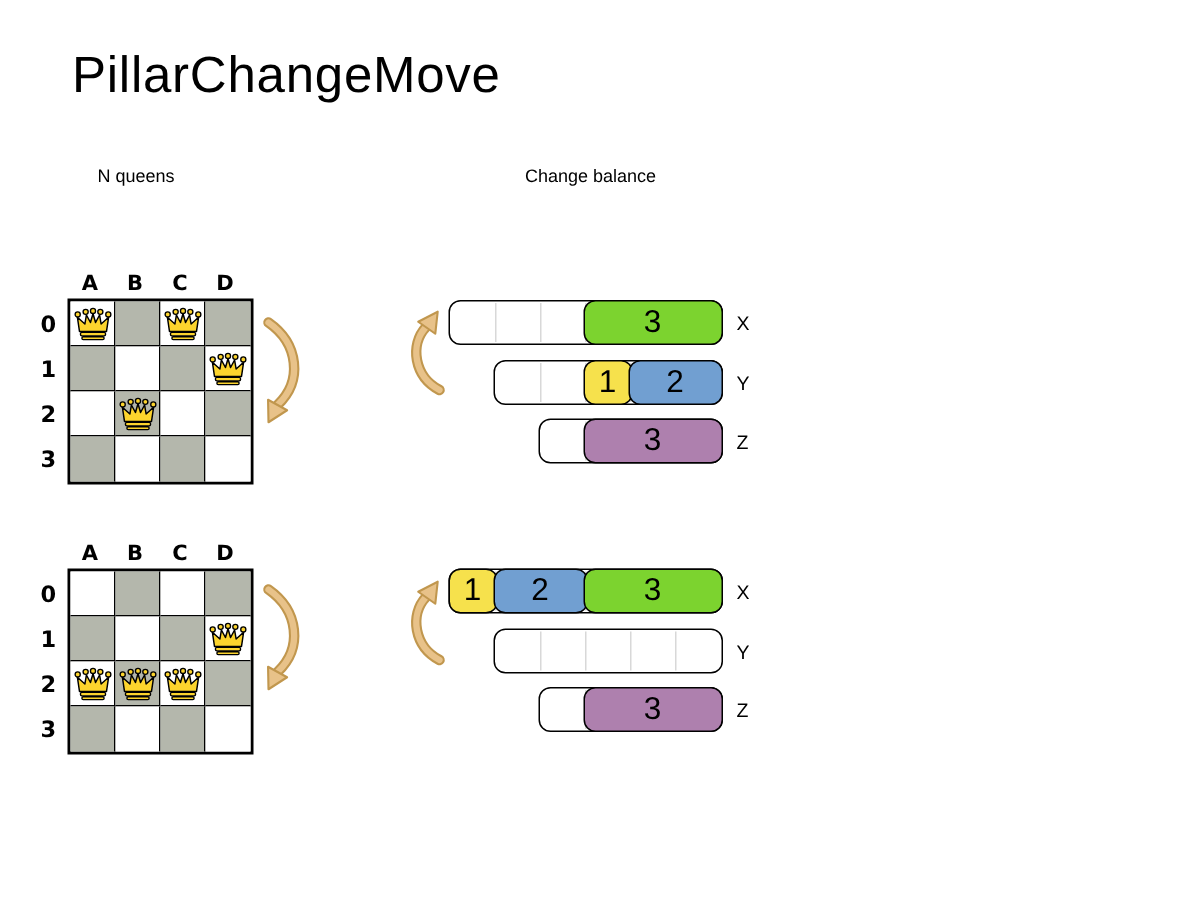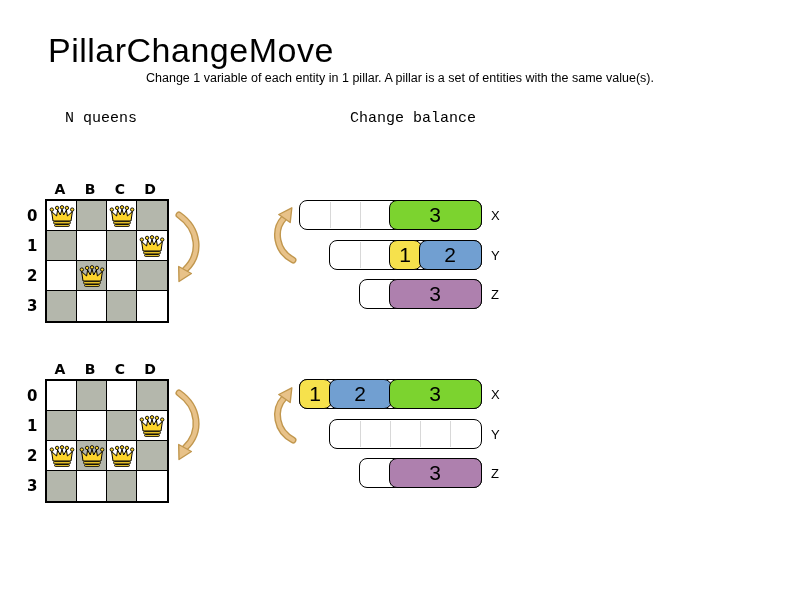--- a/index.html
+++ b/index.html
@@ -47,7 +47,6 @@
 <div class="canvas">
 
   <div class="title">PillarChangeMove</div>
-  <div class="subtitle">Change 1 variable of each entity in 1 pillar. A pillar is a set of entities with the same value(s).</div>
 
   <div class="section-label nq">N queens</div>
   <div class="section-label cb">Change balance</div>

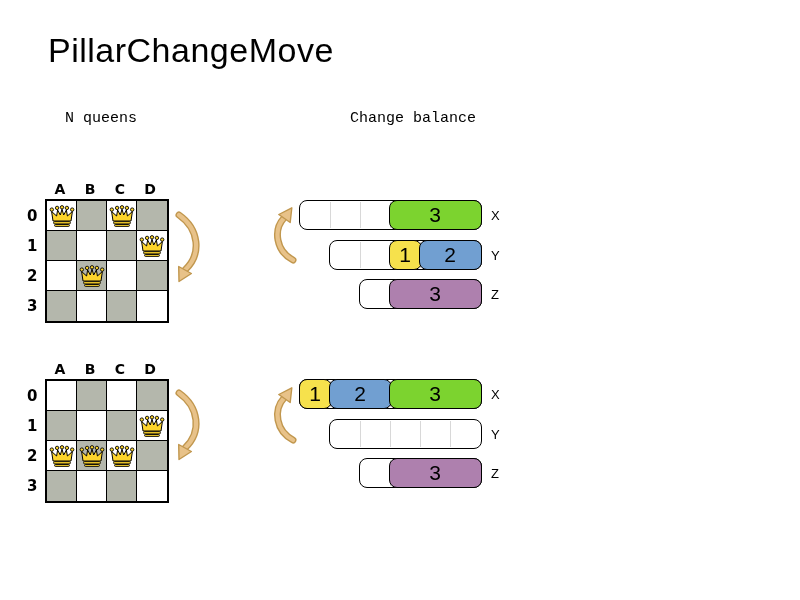--- a/index.html
+++ b/index.html
@@ -10,7 +10,7 @@
          font-size:34px;font-weight:400;letter-spacing:.5px;margin-left:48px;}
   .subtitle{position:absolute;top:71px;left:0;width:100%;text-align:center;font-size:12.5px;}
 
-  .section-label{position:absolute;font-size:15px;font-family:Liberation Mono, monospace;}
+  .section-label{position:absolute;font-size:12px;}
   .section-label.nq{left:65px;top:110px;}
   .section-label.cb{left:350px;top:110px;}
 

